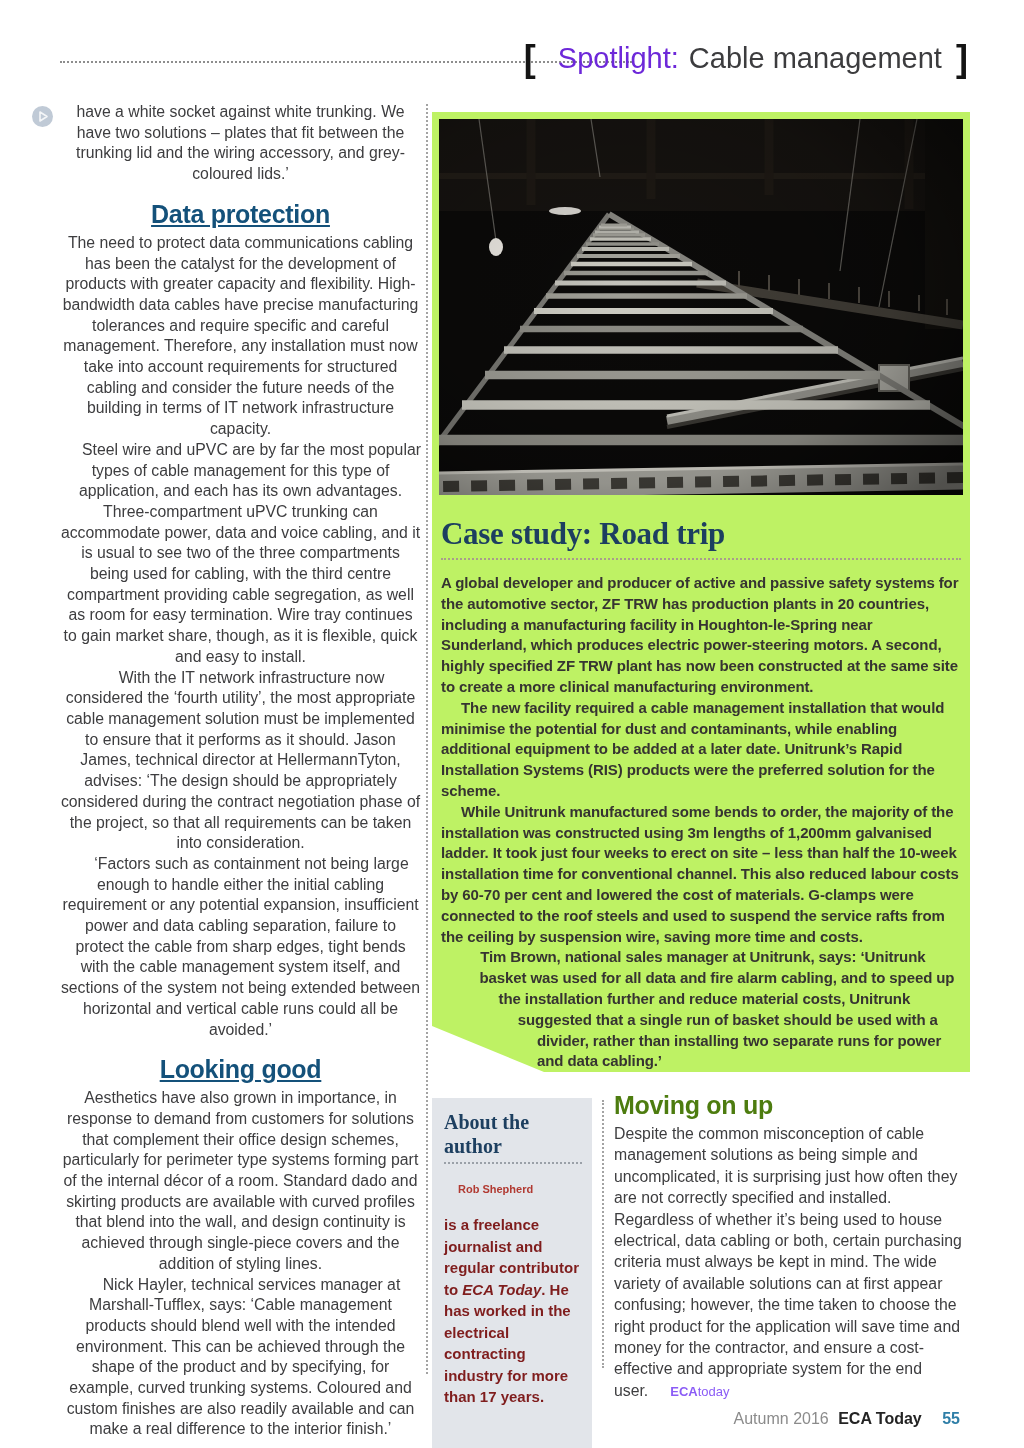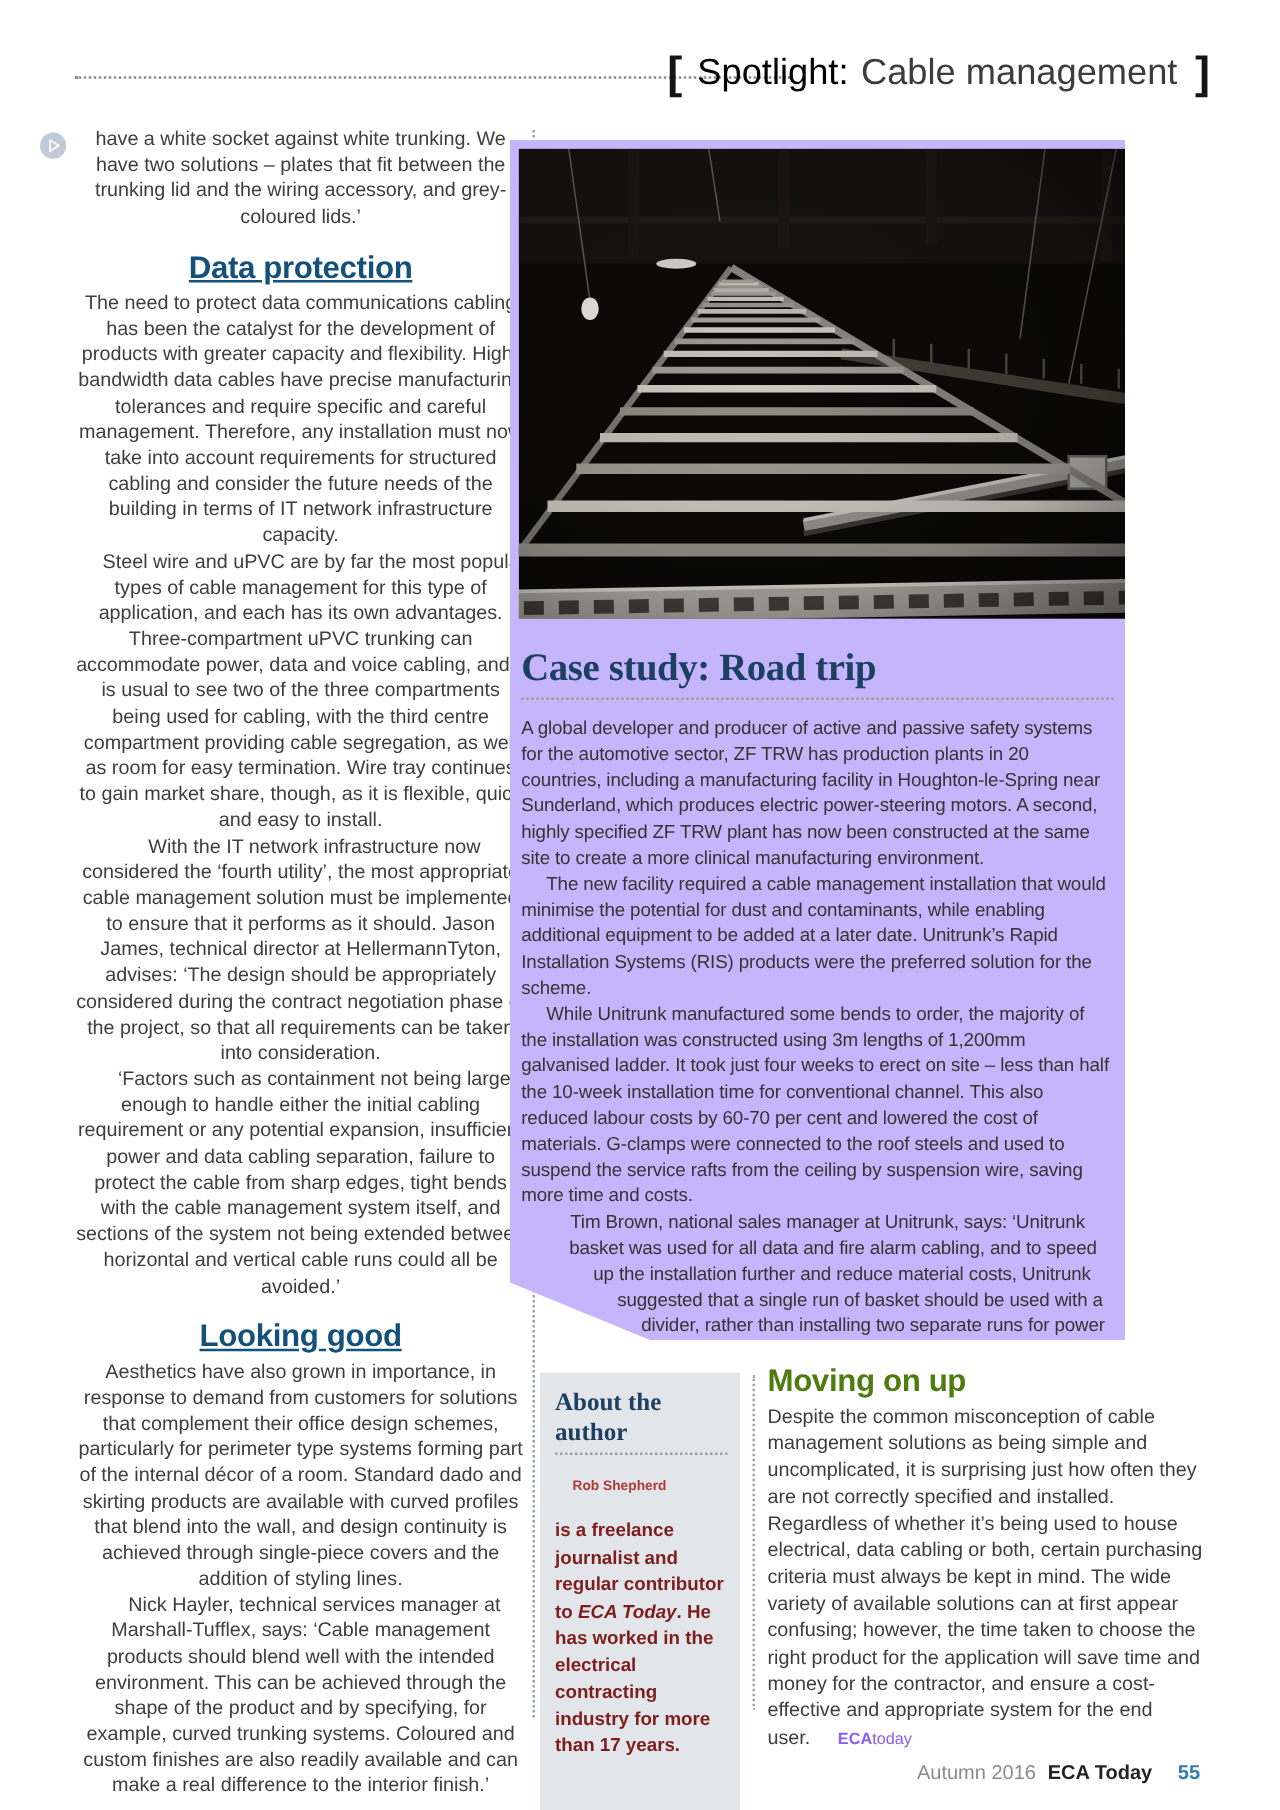--- a/index.html
+++ b/index.html
@@ -10,7 +10,7 @@
   .top-rule{position:absolute;left:60px;top:61px;width:572px;border-top:2px dotted #8d8d8d;}
   .header{position:absolute;top:42px;right:56px;font-size:29px;color:#3c3c3e;white-space:nowrap;}
   .header .bracket{font-weight:bold;color:#141414;font-size:36px;line-height:29px;vertical-align:-3px;}
-  .header .spotlight{color:#000000;margin:0 2px 0 12px;}
+  .header .spotlight{color:#6d28d9;margin:0 2px 0 22px;}
   .header .bracket.close{margin-left:6px;}
 
   

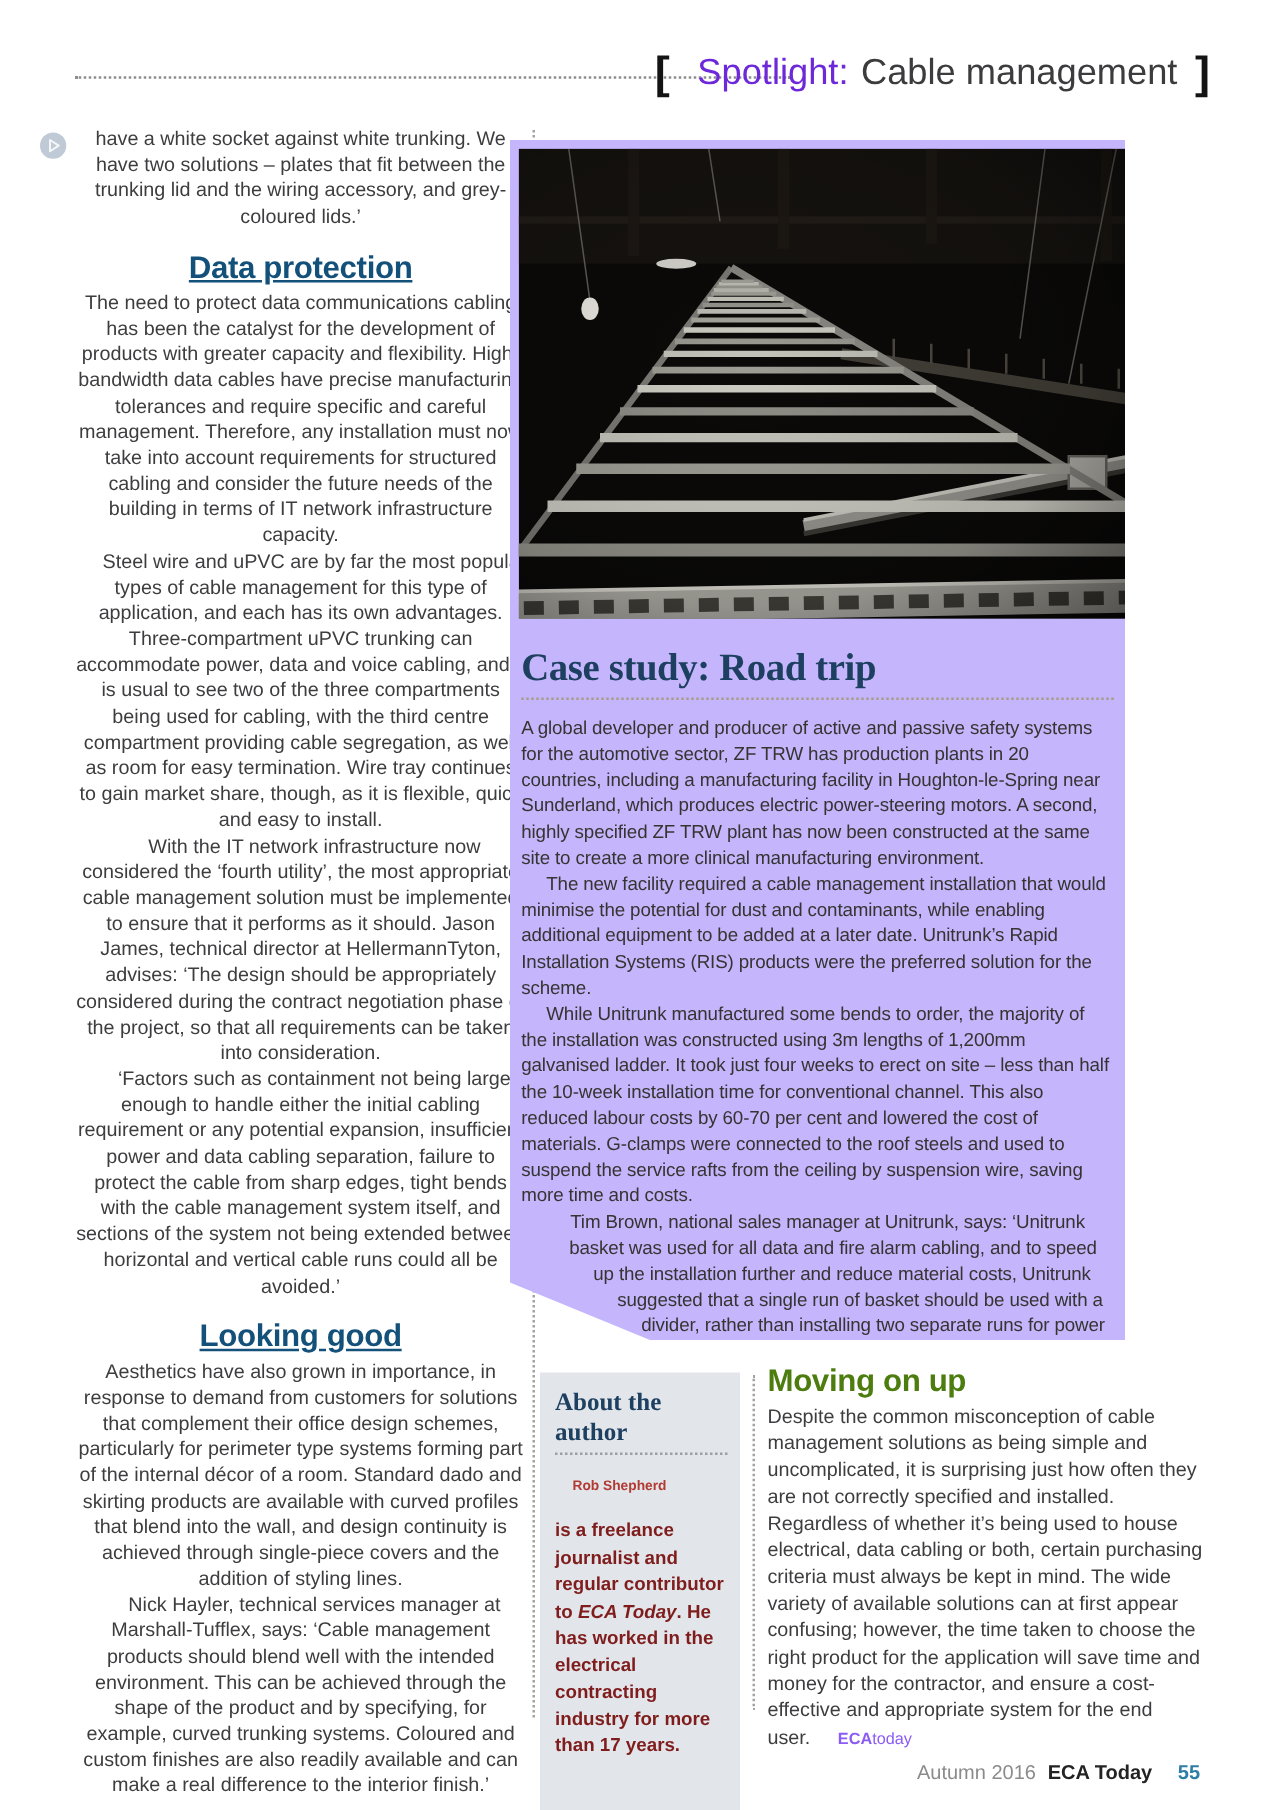--- a/index.html
+++ b/index.html
@@ -27,7 +27,7 @@
   .divider-about{position:absolute;left:602px;top:1100px;height:268px;border-left:2px dotted #a3a3a3;}
 
   
-  .panel{position:absolute;left:408px;top:112px;width:492px;height:960px;background:#c4b5fd;
+  .panel{position:absolute;left:432px;top:112px;width:538px;height:960px;background:#bef264;
          clip-path:polygon(0 0,100% 0,100% 100%,112px 100%,0 calc(100% - 46px));}
   .photo-wrap{margin:7px 7px 0 7px;width:524px;height:376px;line-height:0;}
   .cs-title{margin:22px 9px 7px 9px;font-family:"Liberation Serif","DejaVu Serif",serif;

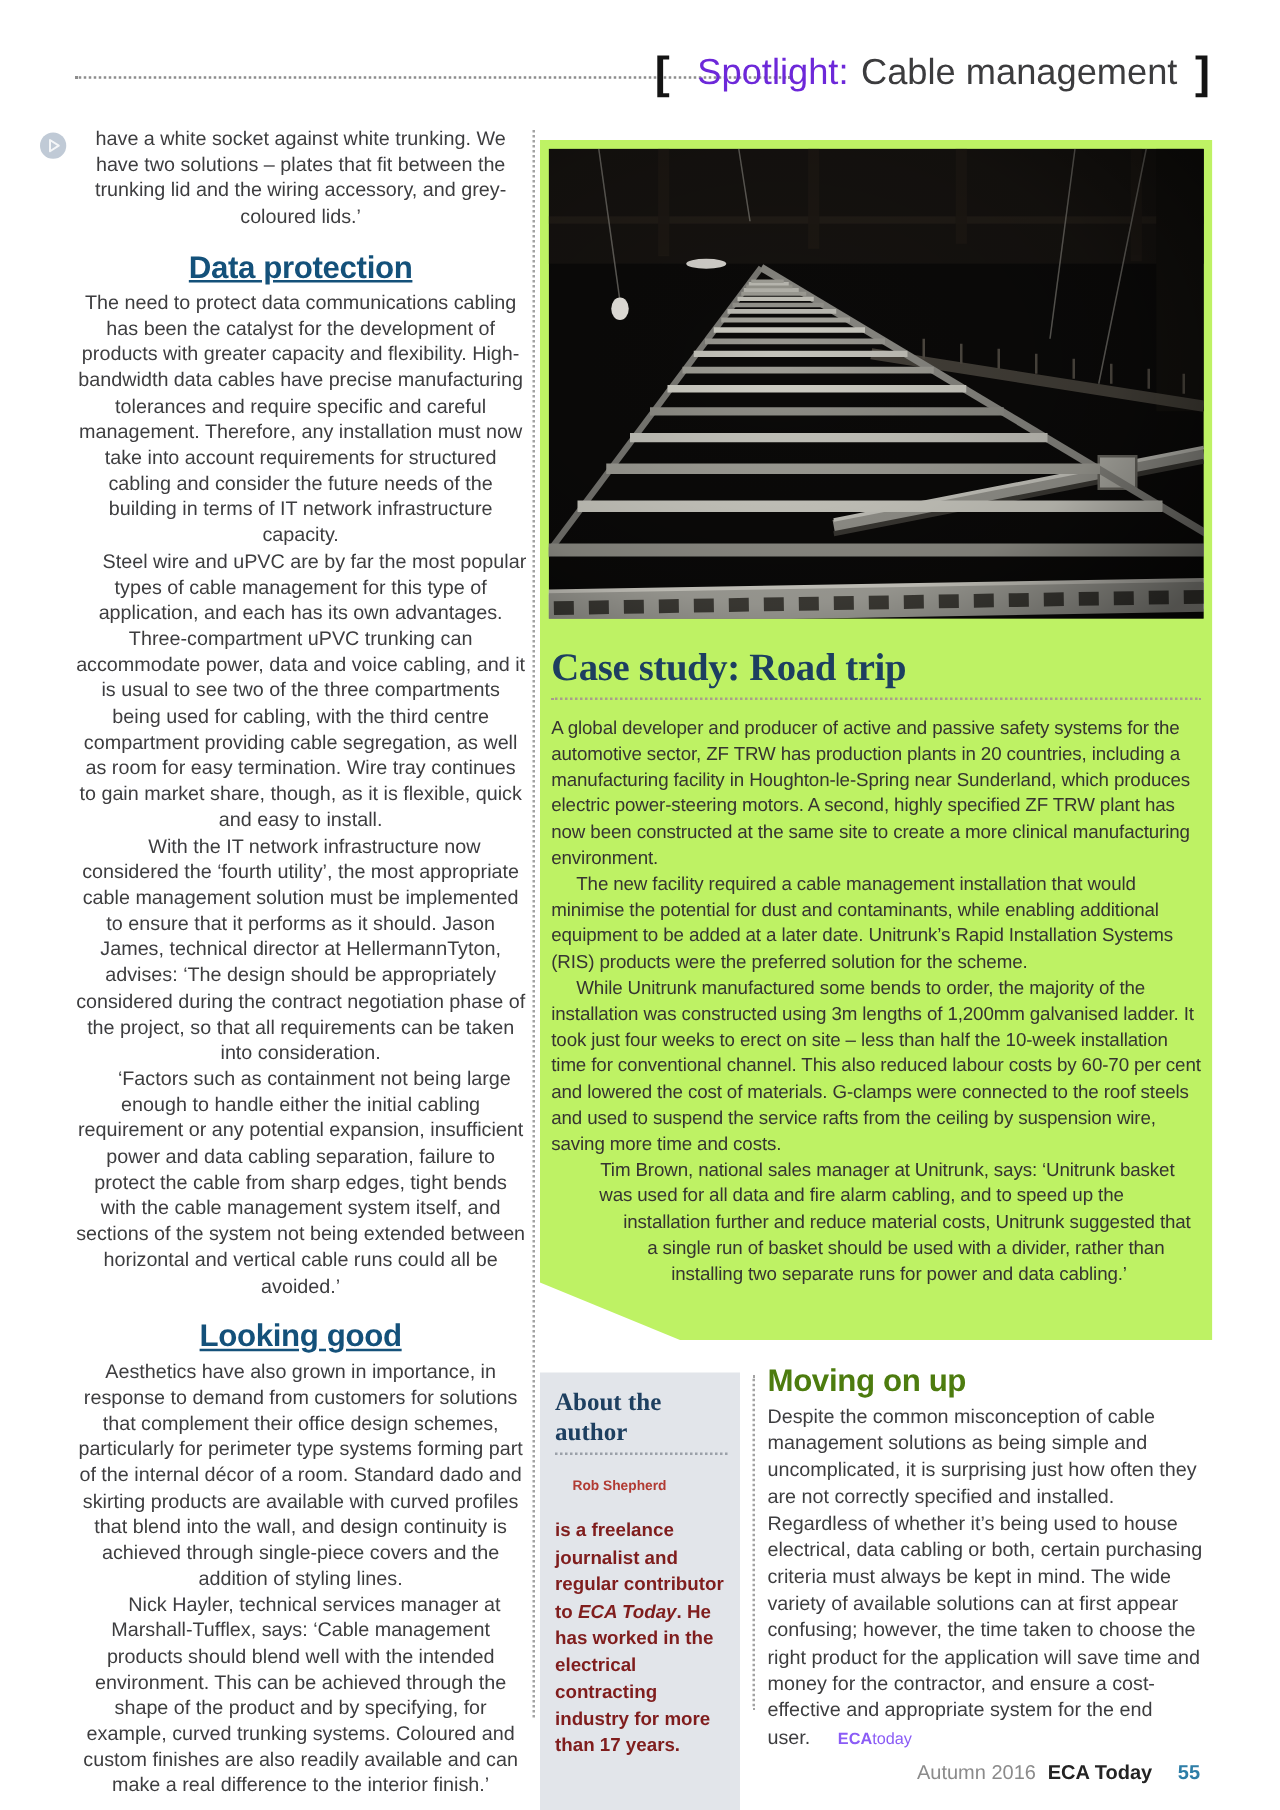--- a/index.html
+++ b/index.html
@@ -34,7 +34,7 @@
             font-weight:bold;font-size:31px;line-height:34px;color:#1d3f60;letter-spacing:-0.3px;}
   .cs-rule{margin:0 9px;border-top:2px dotted #a89c8c;}
   .cs-body{margin:13px 9px 0 9px;}
-  .cs-body p{margin:0;font-size:15px;line-height:20.8px;font-weight:normal;color:#363431;letter-spacing:-0.1px;}
+  .cs-body p{margin:0;font-size:15px;line-height:20.8px;font-weight:bold;color:#363431;letter-spacing:-0.1px;}
   .cs-body p.ind{text-indent:20px;}
   .corner-float{float:left;width:96px;height:104px;
                 shape-outside:polygon(0 0,96px 104px,0 104px);}

